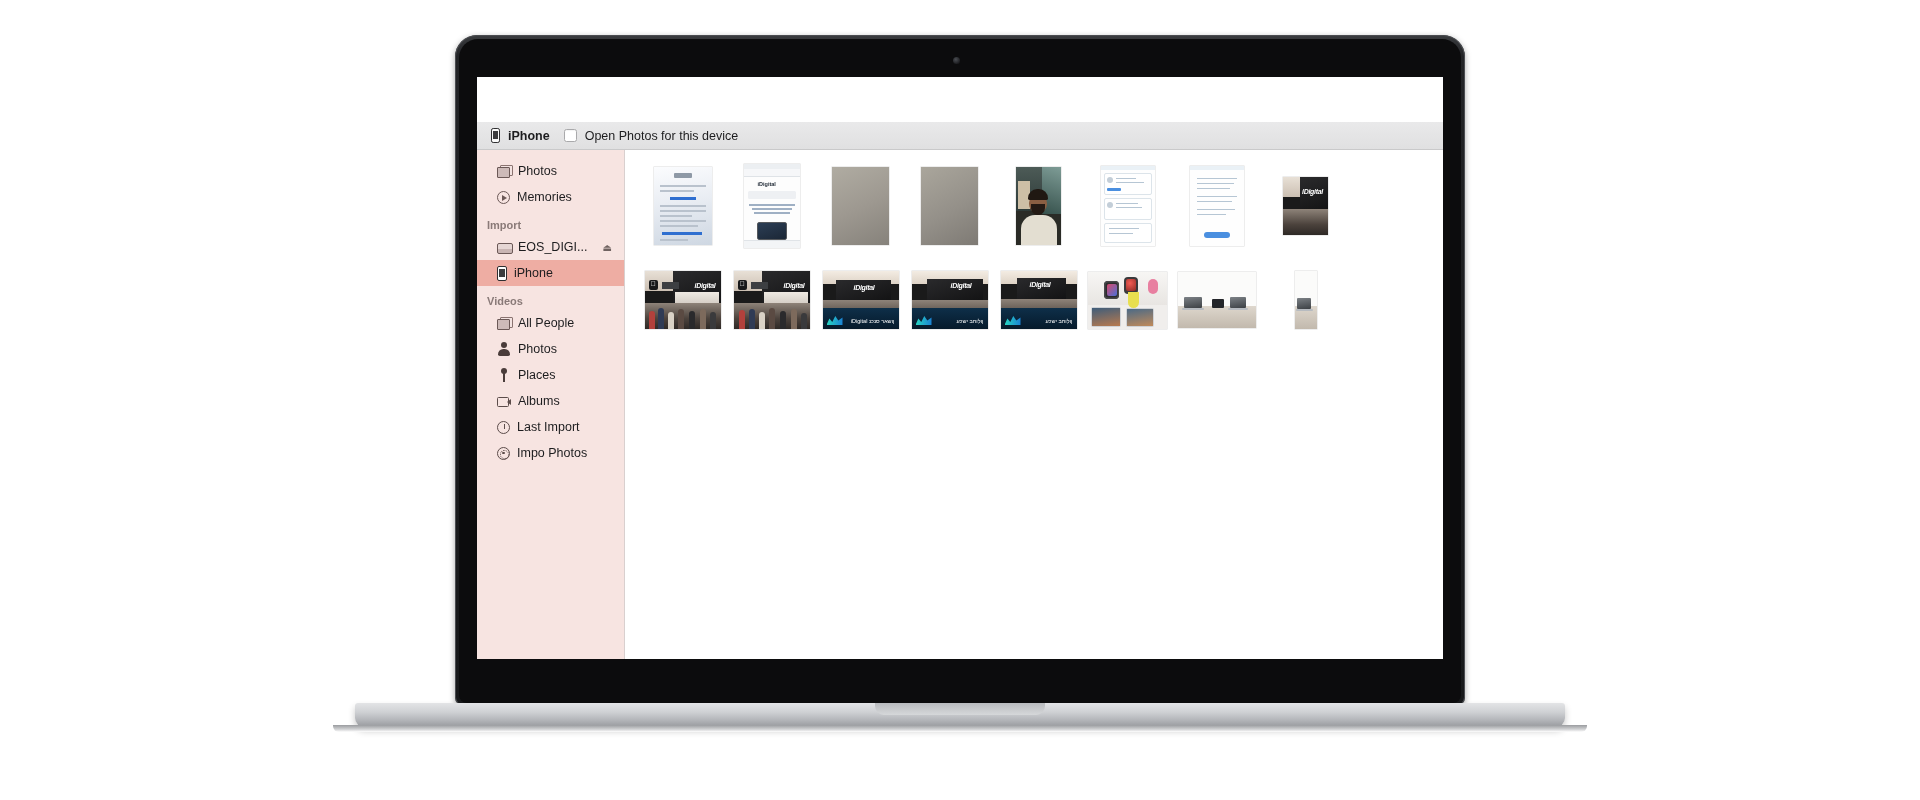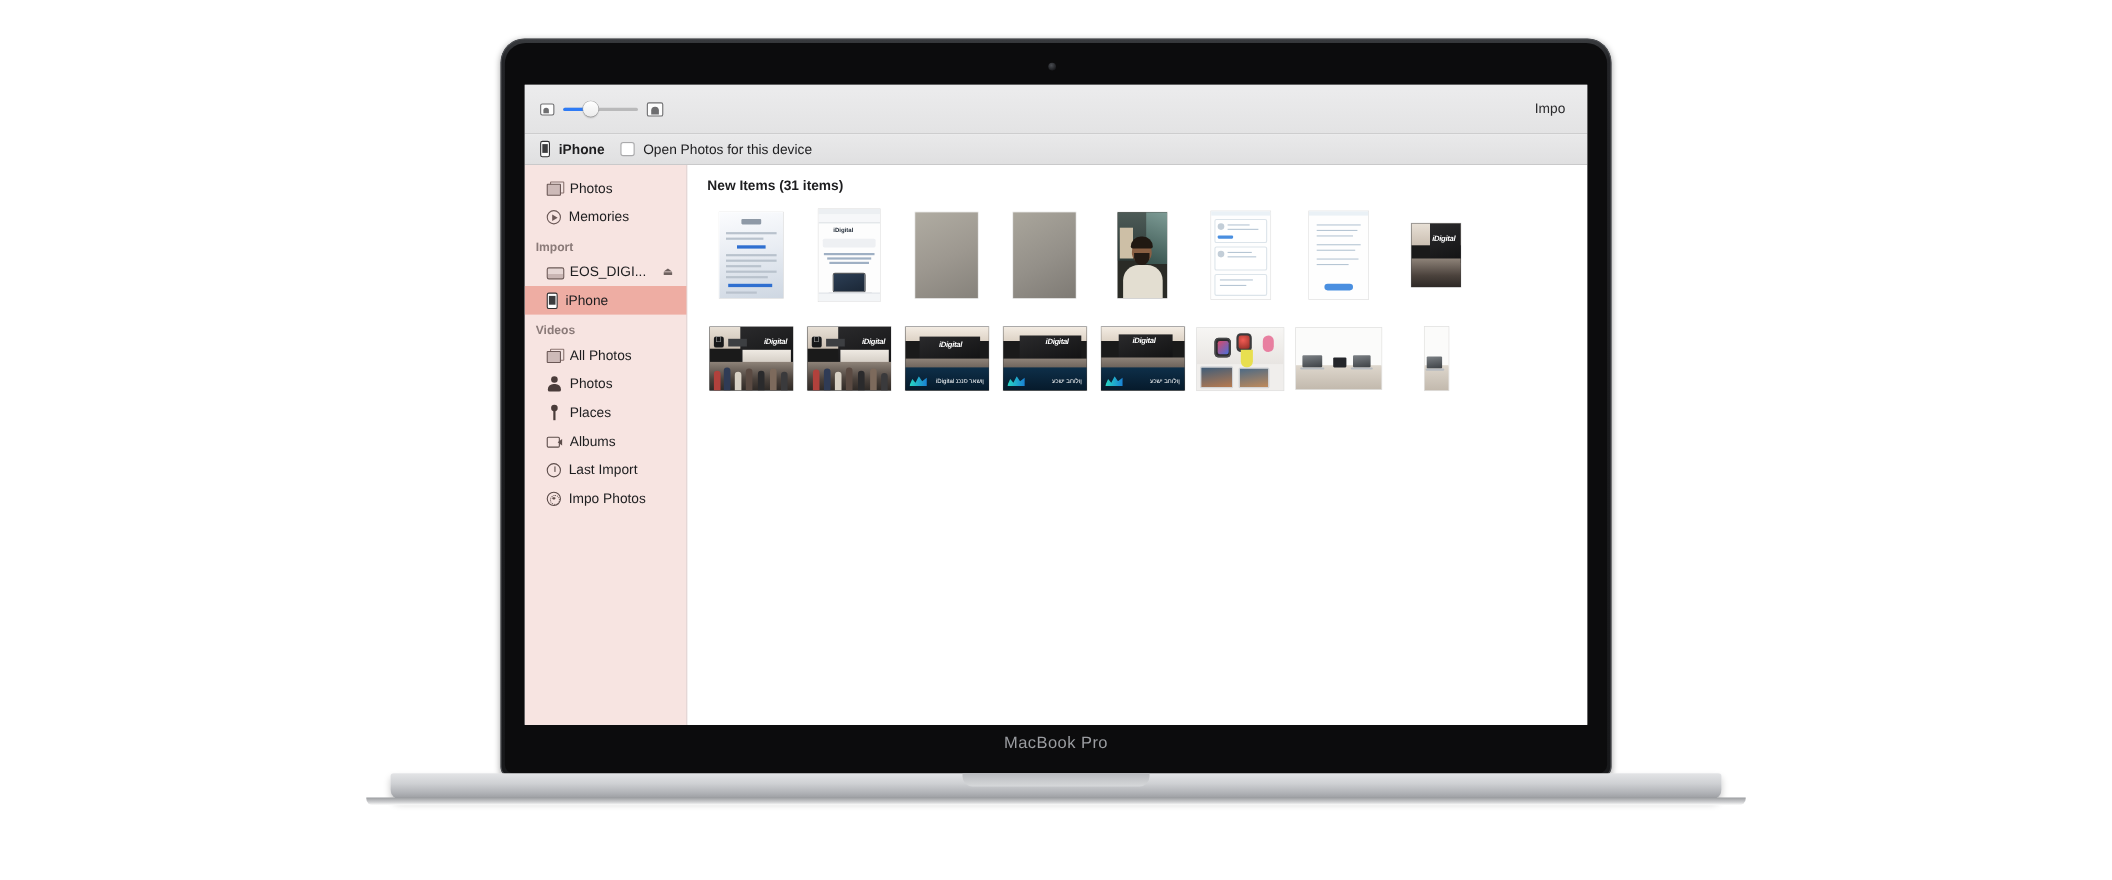--- a/index.html
+++ b/index.html
@@ -343,20 +343,6 @@
 
       <div class="screen">
 
-        <div class="toolbar">
-          <div class="zoom-cluster">
-            <div class="ph-icon"></div>
-            <div class="slider">
-              <div class="track"></div>
-              <div class="fill"></div>
-              <div class="knob"></div>
-            </div>
-            <div class="ph-icon big"></div>
-          </div>
-          <div class="toolbar-right">
-            <div class="import-btn">Impo</div>
-          </div>
-        </div>
 
         <div class="devicebar">
           <div class="iphone-glyph"></div>

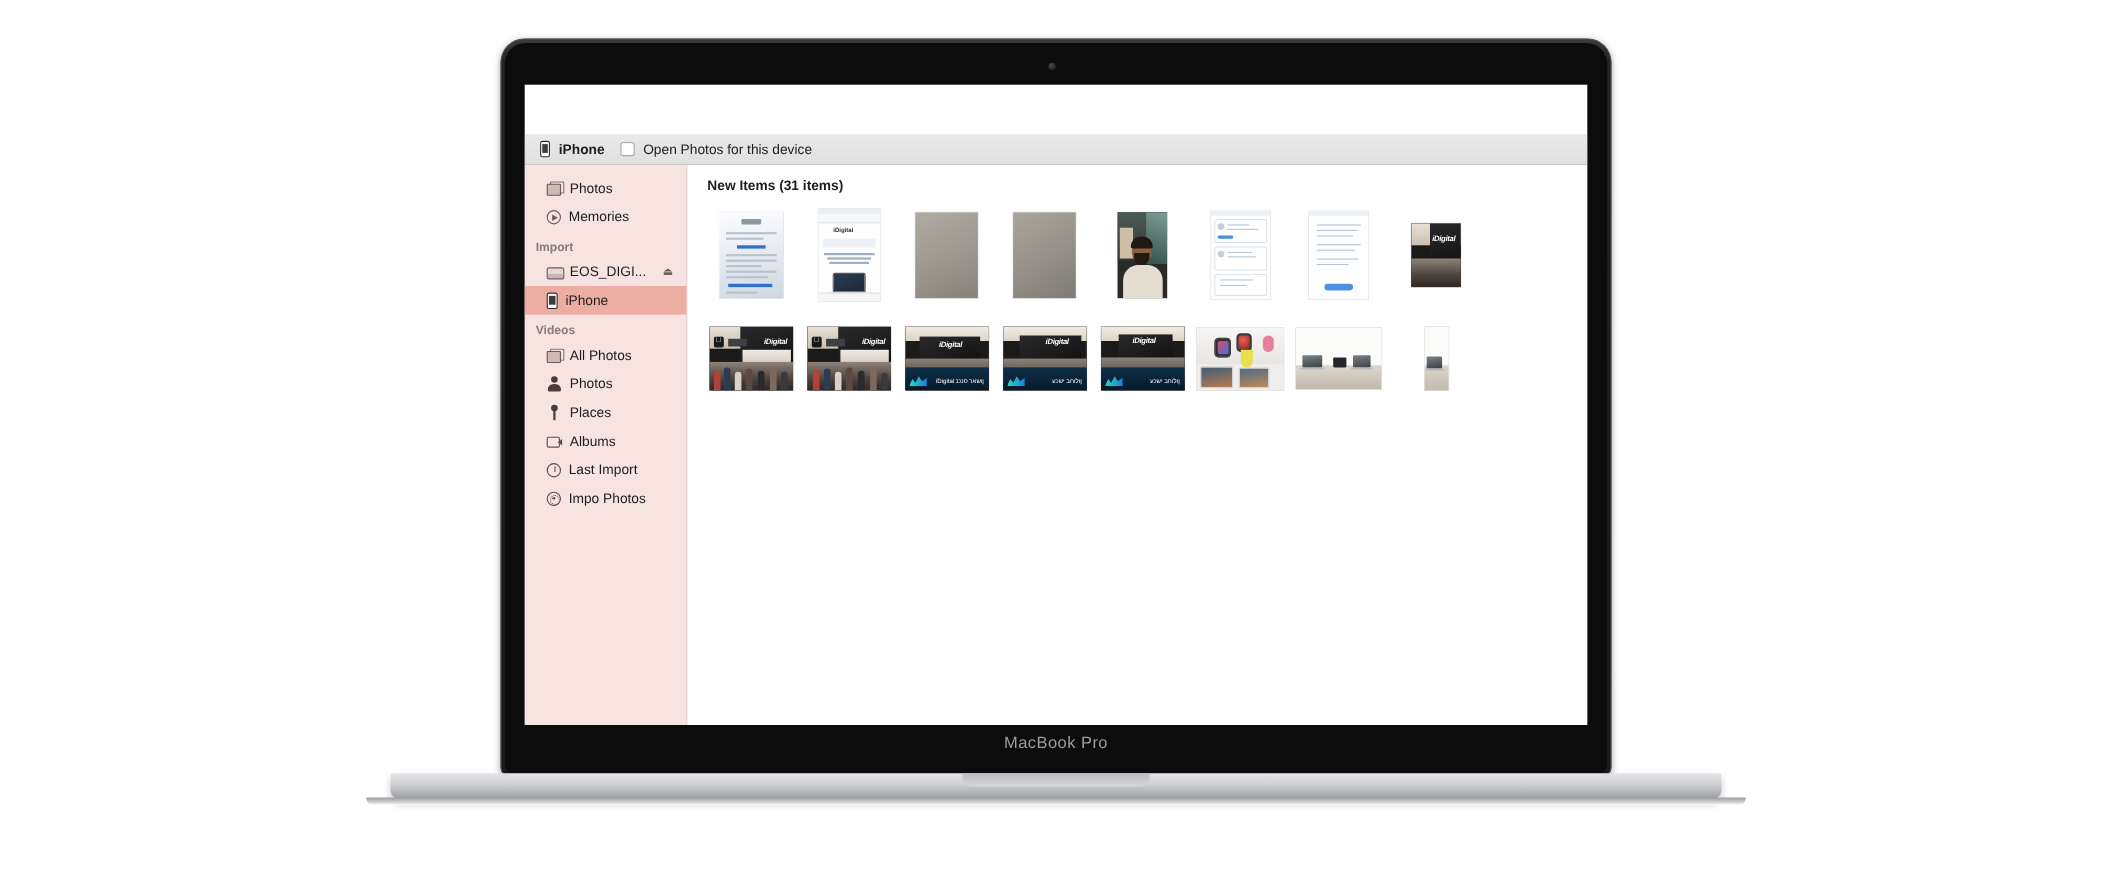--- a/index.html
+++ b/index.html
@@ -403,7 +403,6 @@
         </div>
 
         <div class="content">
-          <div class="section-title">New Items (31 items)</div>
 
           <div class="grid">
 

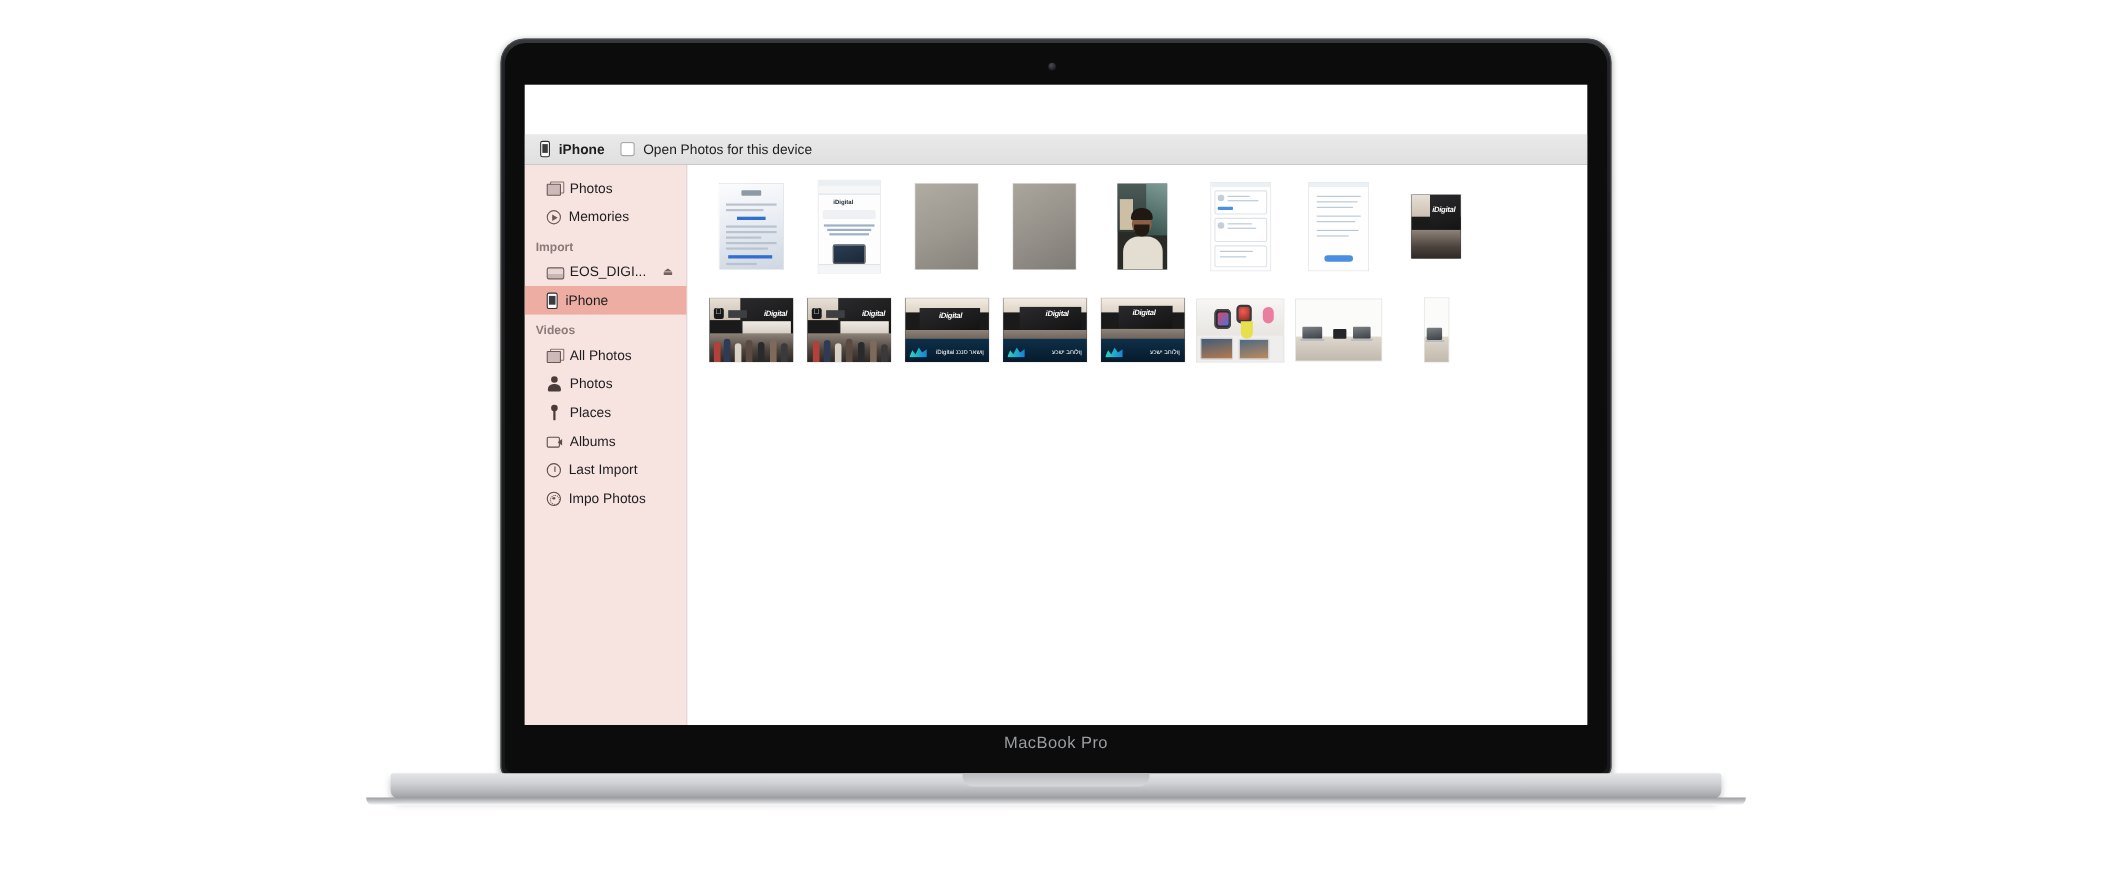--- a/index.html
+++ b/index.html
@@ -378,7 +378,7 @@
 
           <div class="sb-item">
             <span class="ico ico-photos"></span>
-            <span class="sb-label">All Photos</span>
+            <span class="sb-label">All People</span>
           </div>
           <div class="sb-item">
             <span class="ico ico-people"></span>

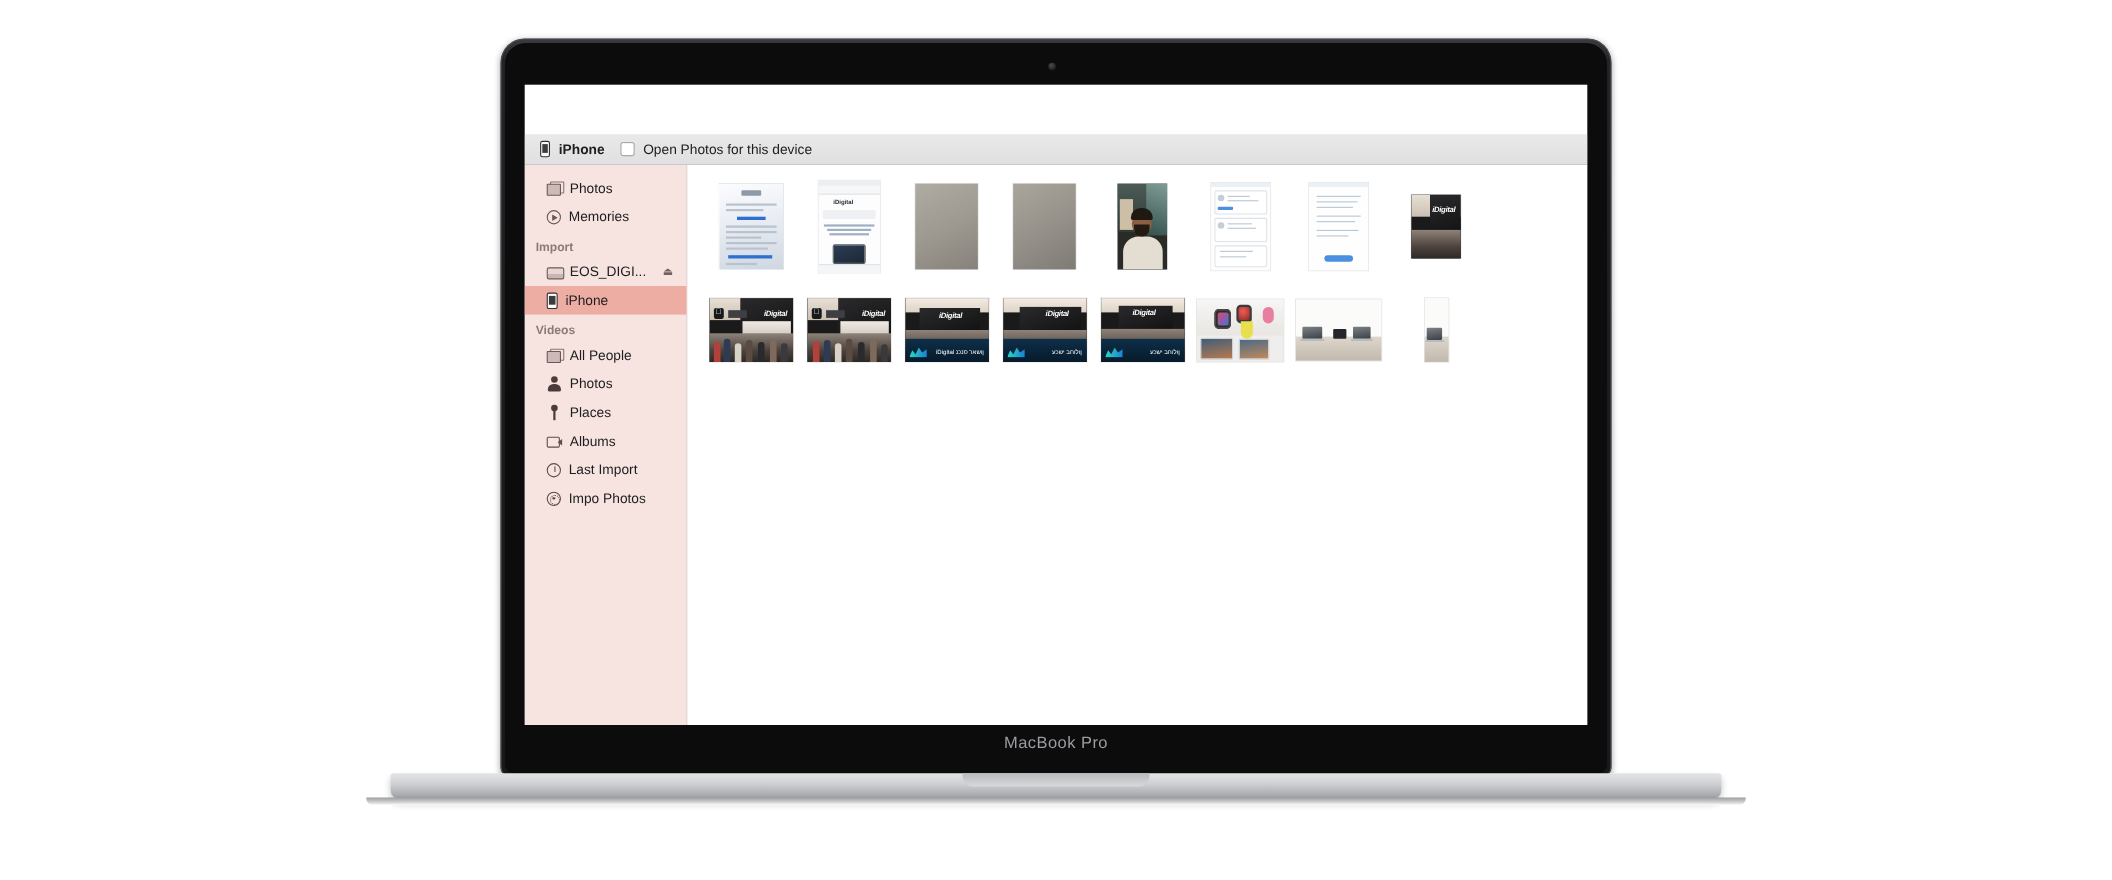--- a/index.html
+++ b/index.html
@@ -339,7 +339,6 @@
     <div class="lid">
       <div class="lid-inner"></div>
       <div class="camera"></div>
-      <div class="bezel-label">MacBook Pro</div>
 
       <div class="screen">
 

